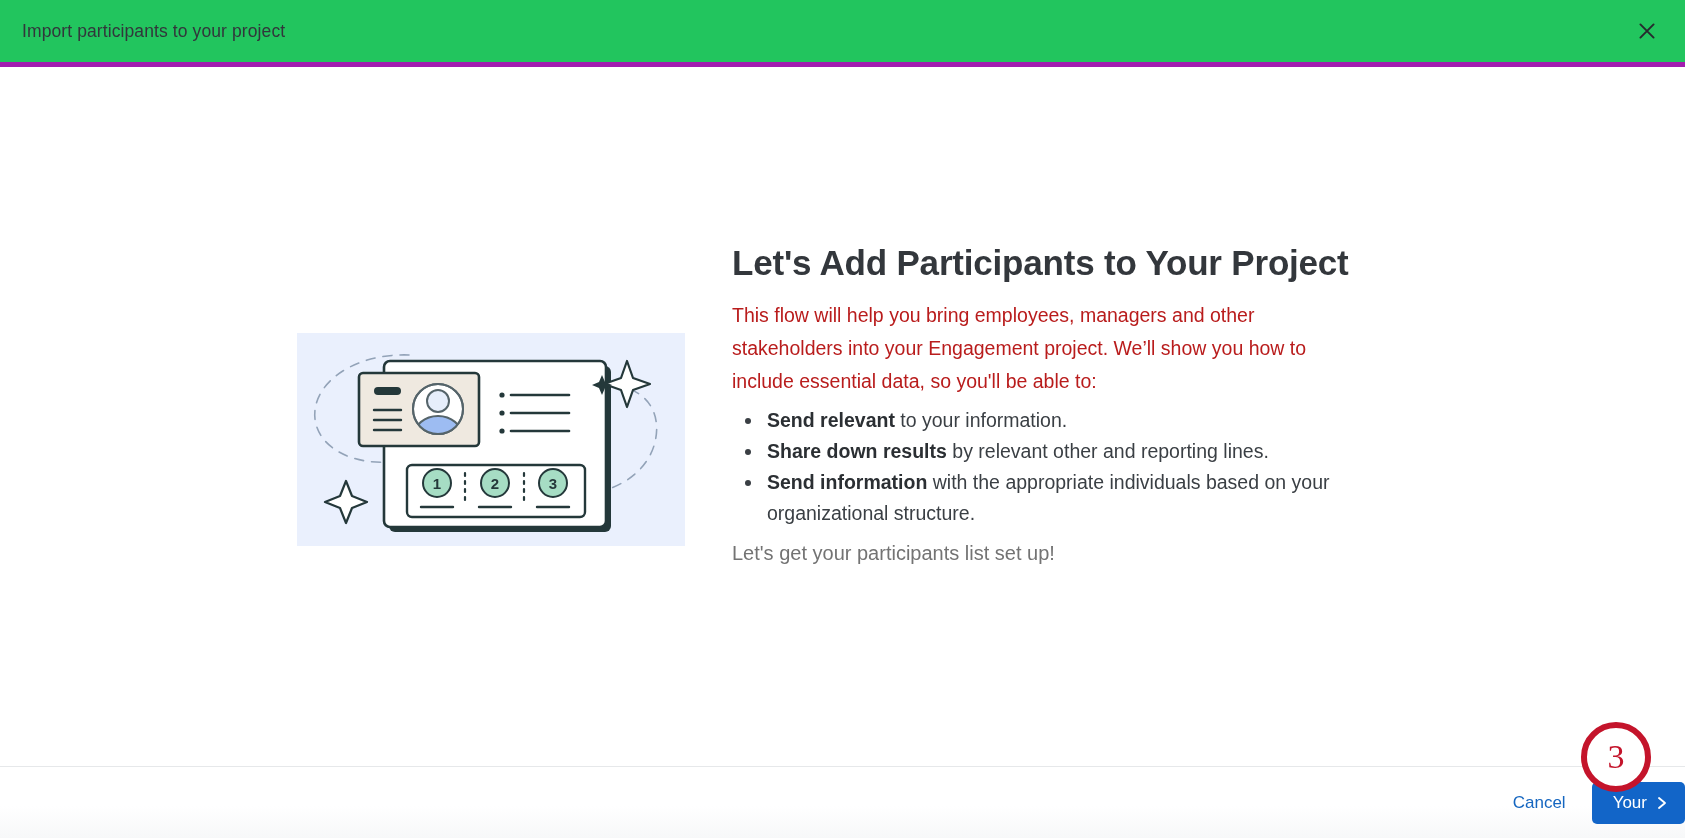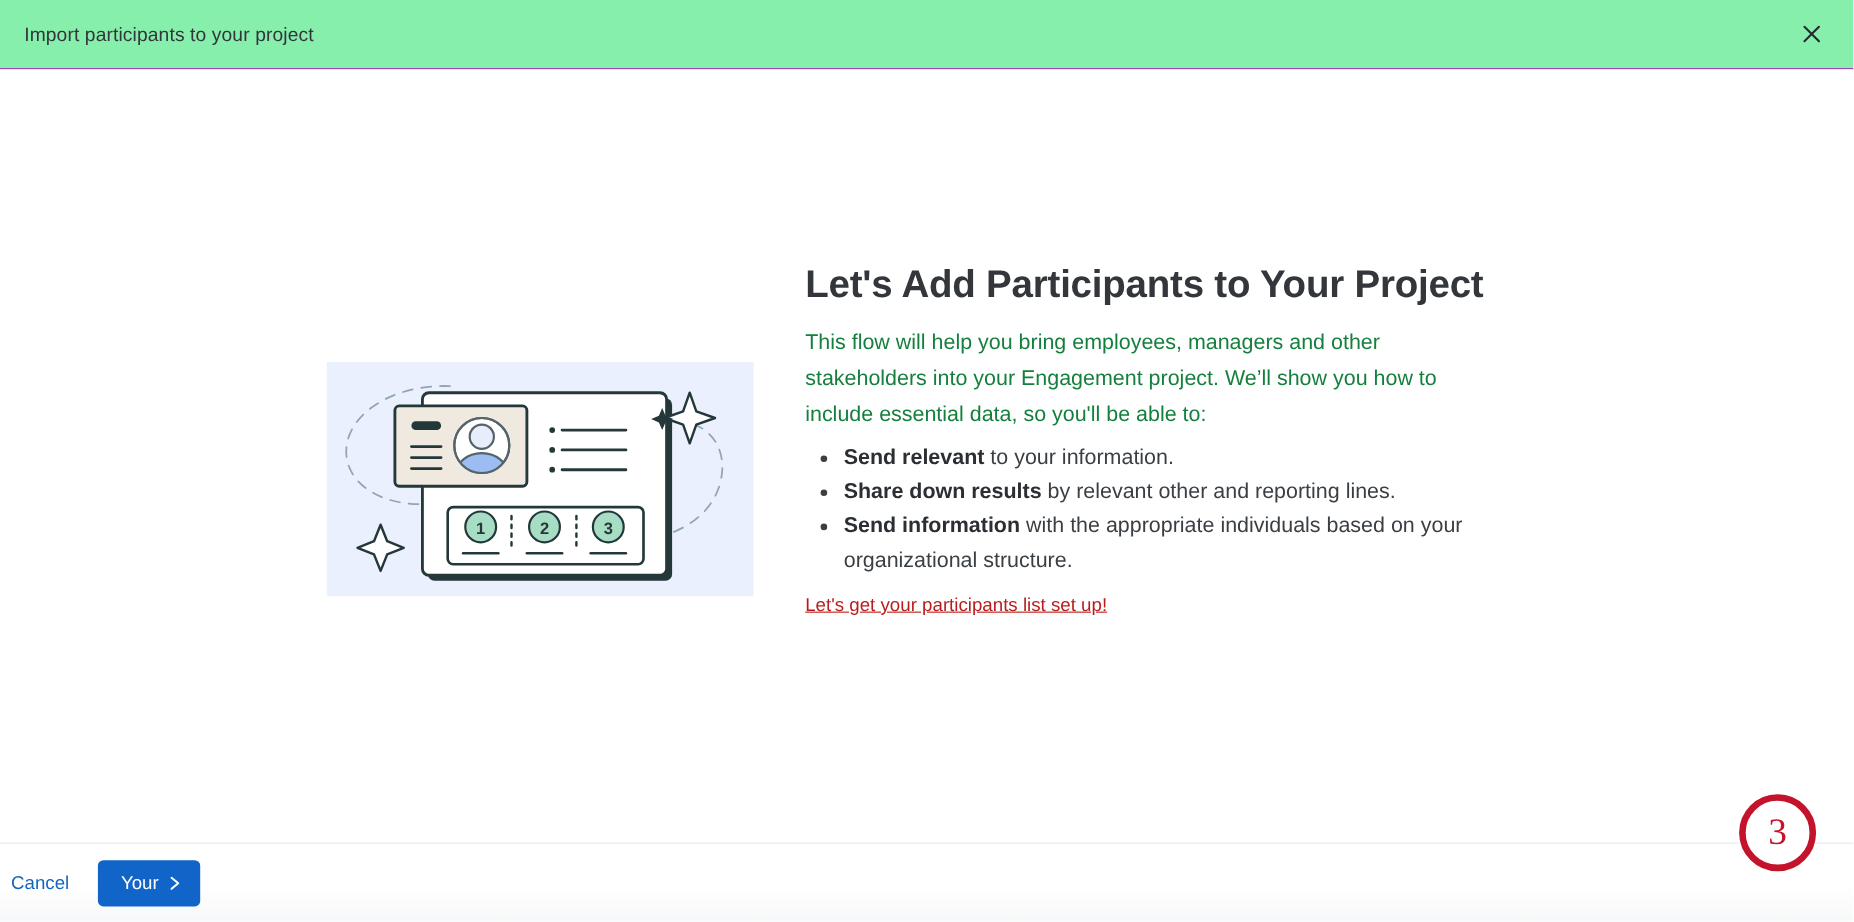--- a/index.html
+++ b/index.html
@@ -29,8 +29,8 @@
     position: relative;
     height: 62px;
     flex: 0 0 62px;
-    border-bottom: 1px solid #a21caf;
-    background: #86efac;
+    border-bottom: 5px solid #a21caf;
+    background: #22c55e;
     display: flex;
     align-items: center;
   }

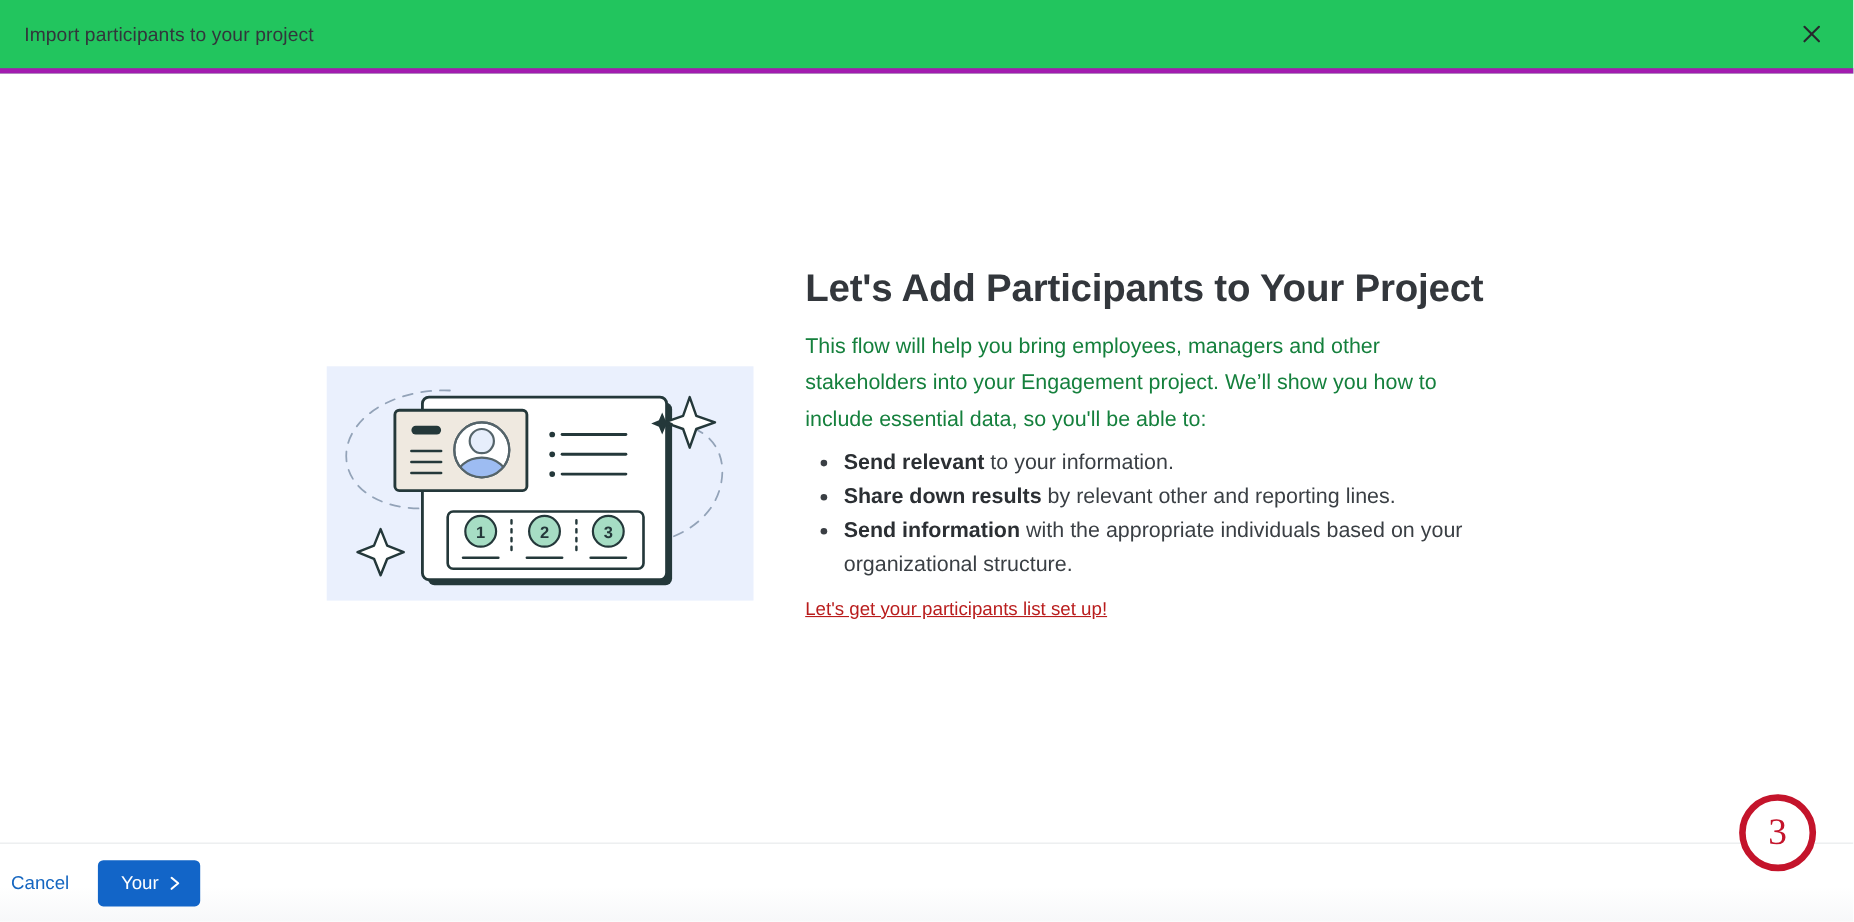--- a/index.html
+++ b/index.html
@@ -108,7 +108,7 @@
   .lead {
     font-size: 19.5px;
     line-height: 33px;
-    color: #15803d;
+    color: #b91c1c;
     margin: 2px 0 7px 0;
     font-weight: 400;
   }

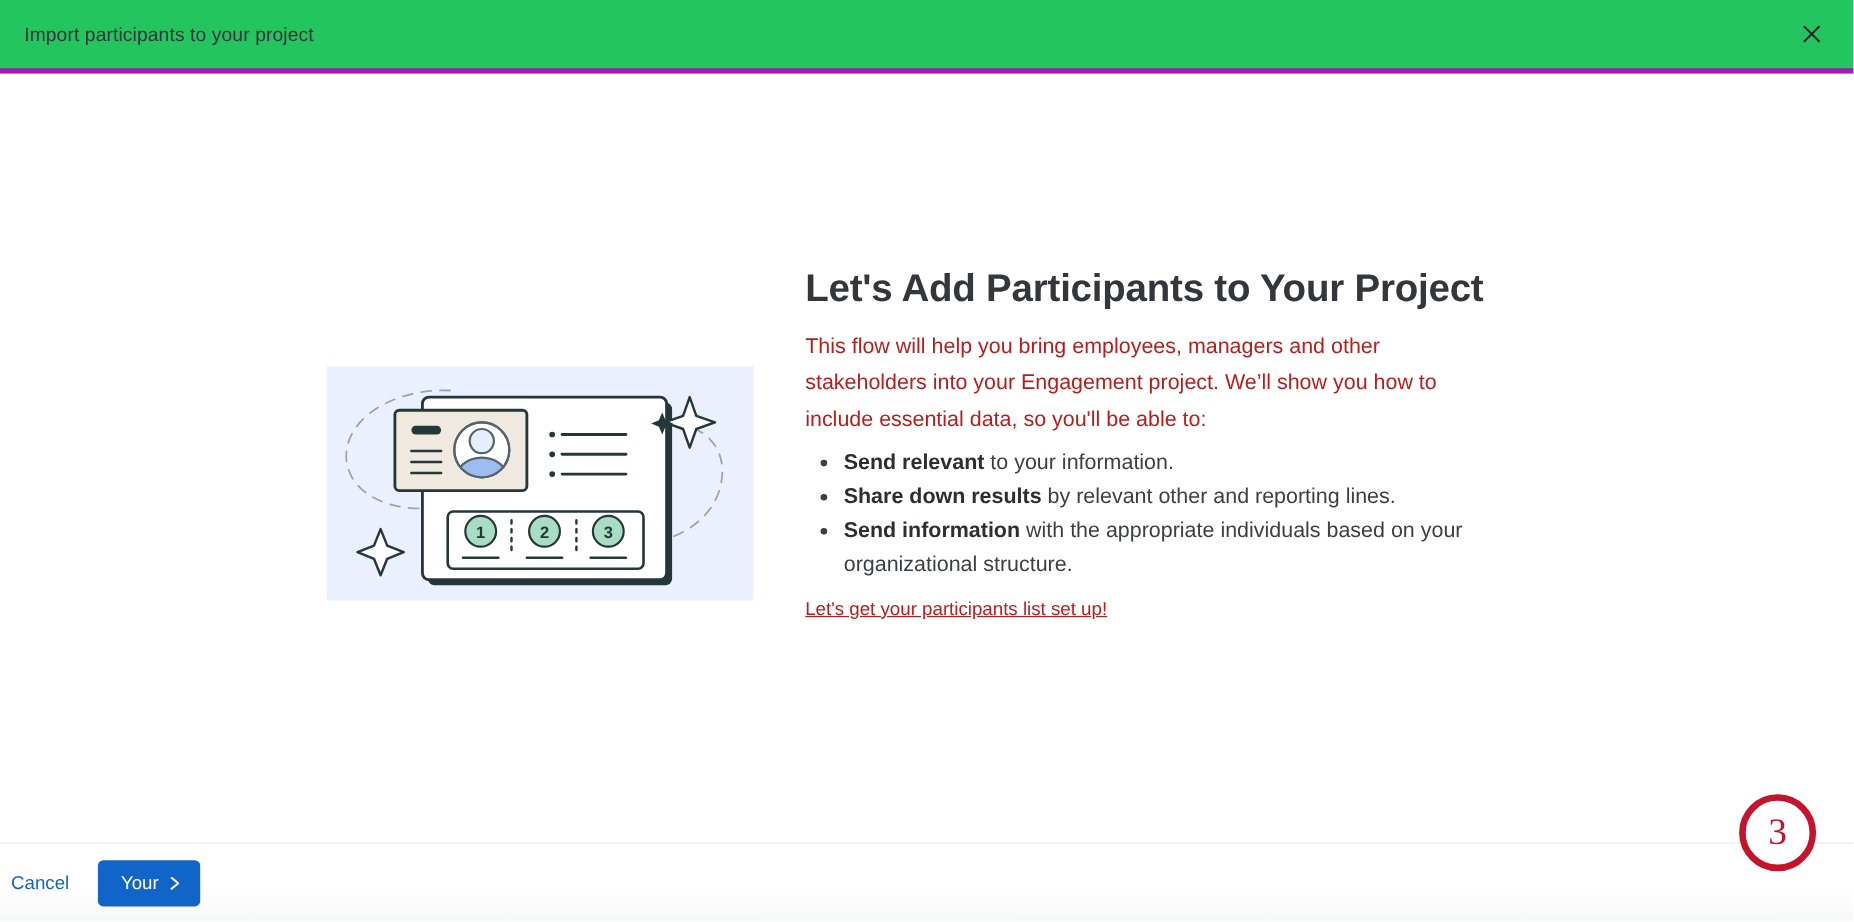--- a/index.html
+++ b/index.html
@@ -126,11 +126,10 @@
   }
   ul.benefits li b { font-weight: 700; color: #2b2f33; }
   .closing {
-    font-size: 17px;
+    font-size: 20px;
     line-height: 31px;
-    color: #b91c1c;
+    color: #737373;
     margin: 9px 0 0 0;
-    text-decoration: underline;
   }
 
   

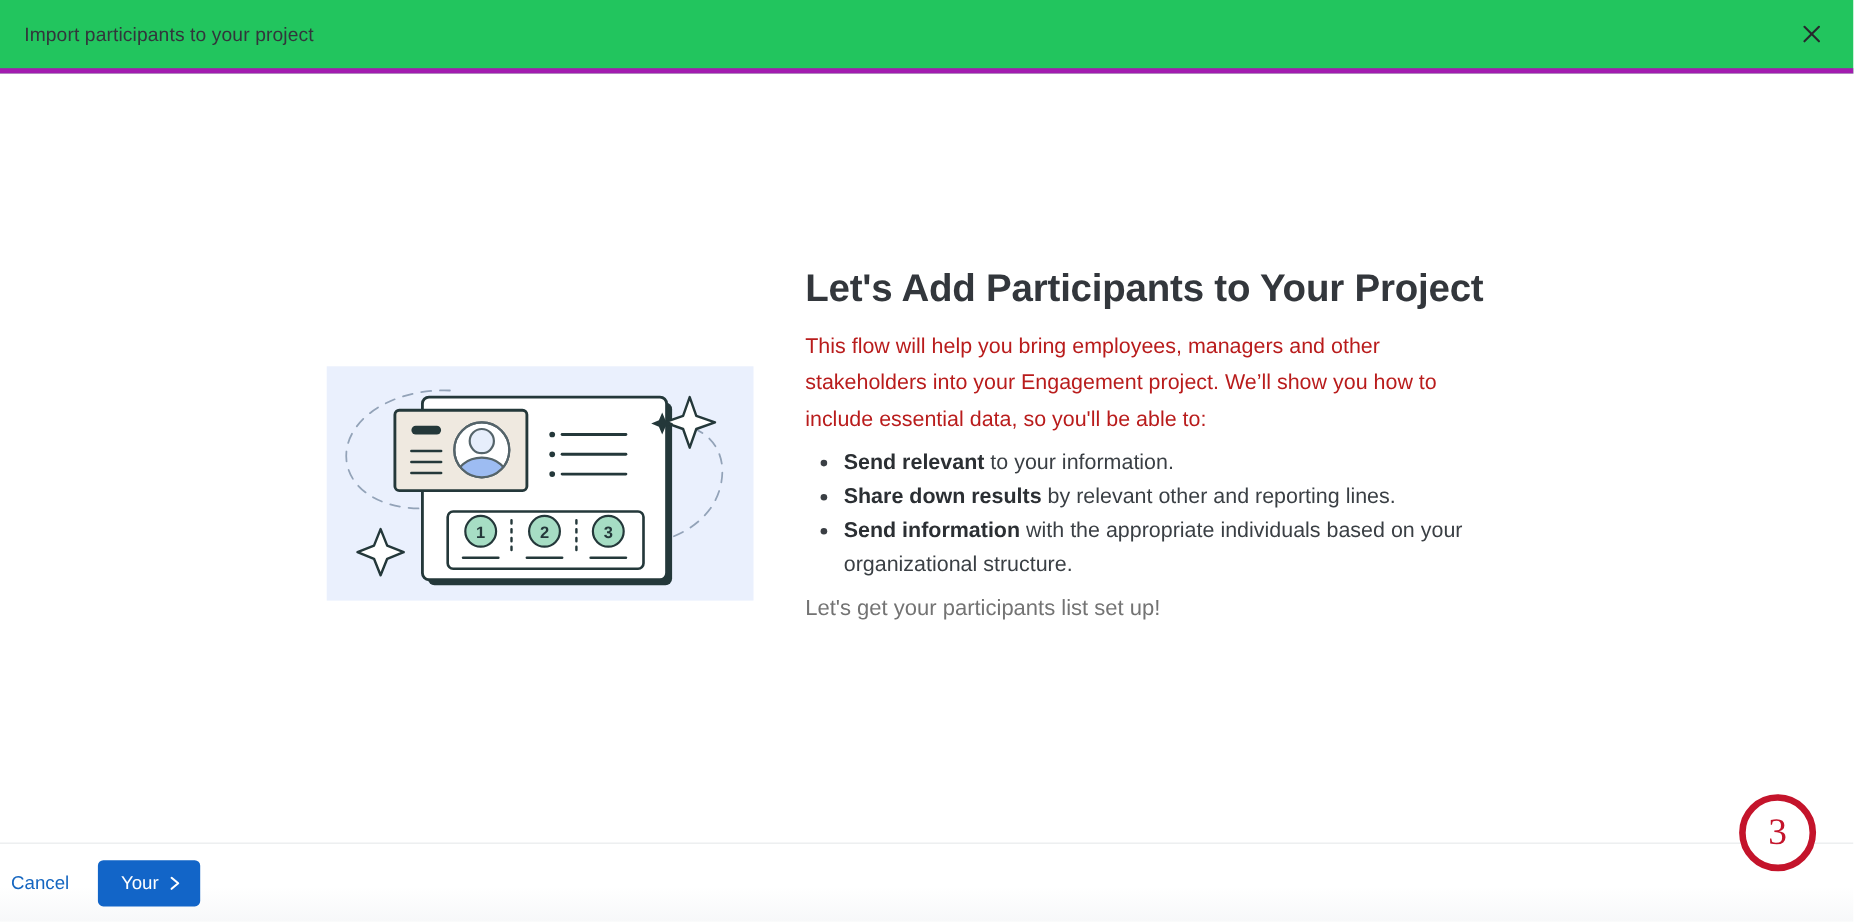--- a/index.html
+++ b/index.html
@@ -141,8 +141,7 @@
     background: linear-gradient(to bottom, #ffffff 0%, #ffffff 55%, #f7f8f9 100%);
     display: flex;
     align-items: center;
-    justify-content: flex-start;
-    padding-right: 25px;
+    justify-content: flex-end;
     box-sizing: border-box;
   }
   .cancel-link {

